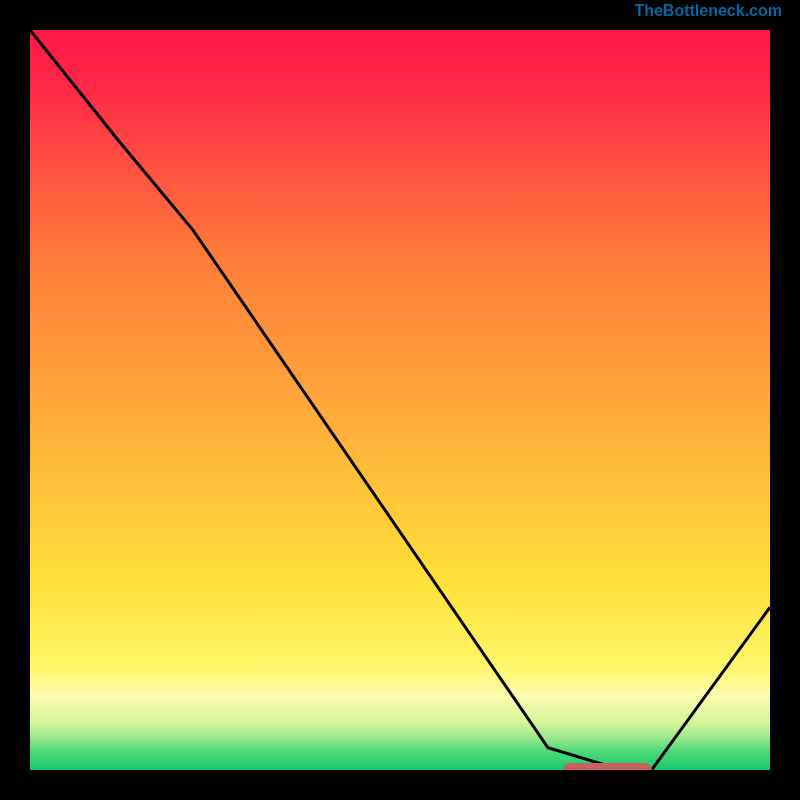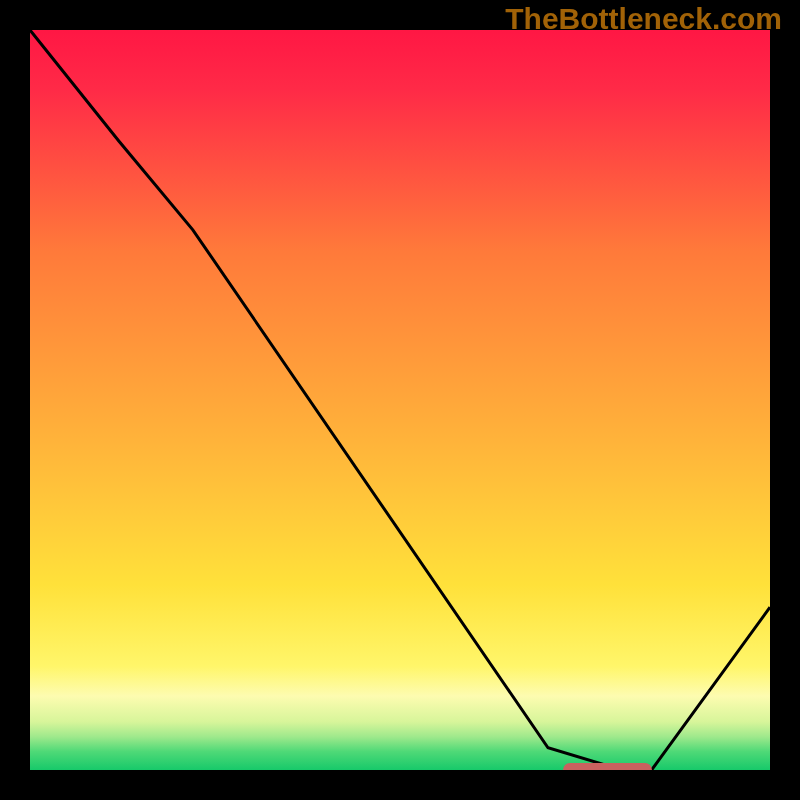--- a/index.html
+++ b/index.html
@@ -20,8 +20,8 @@
     position: absolute;
     top: 2px;
     right: 18px;
-    color: #a16207;
-    font-size: 30px;
+    color: #0369a1;
+    font-size: 16px;
     font-weight: bold;
     z-index: 50;
     user-select: none;

